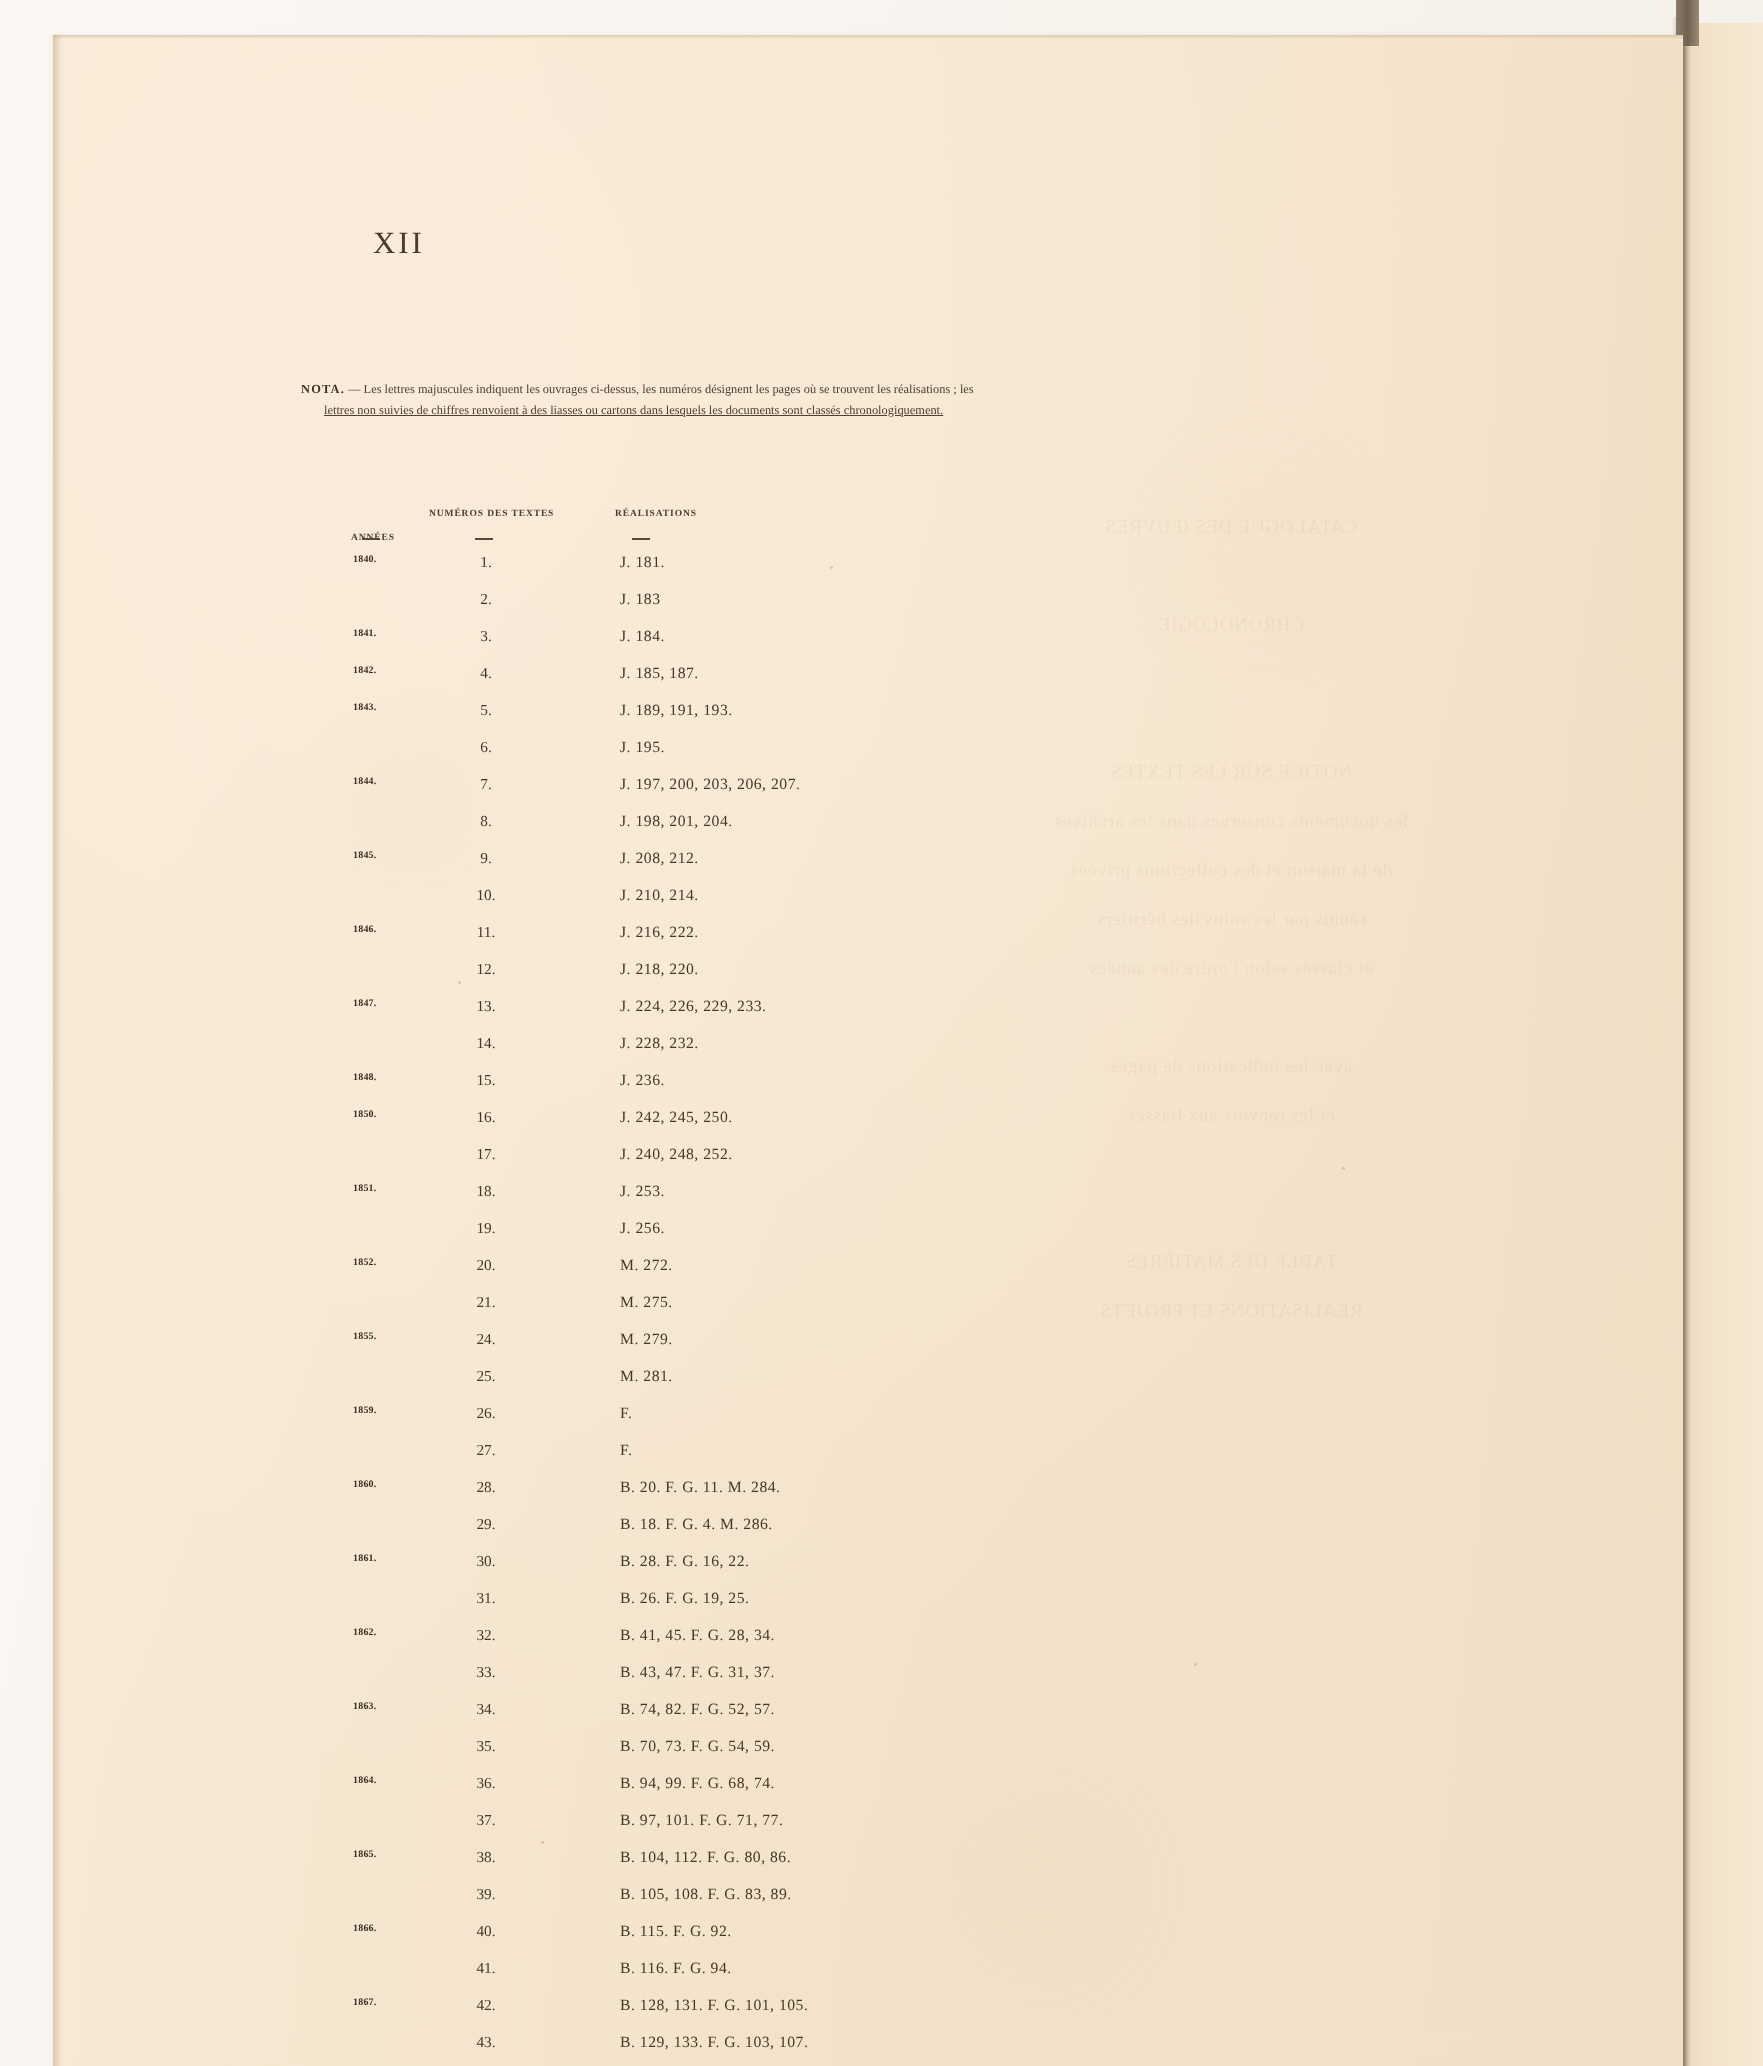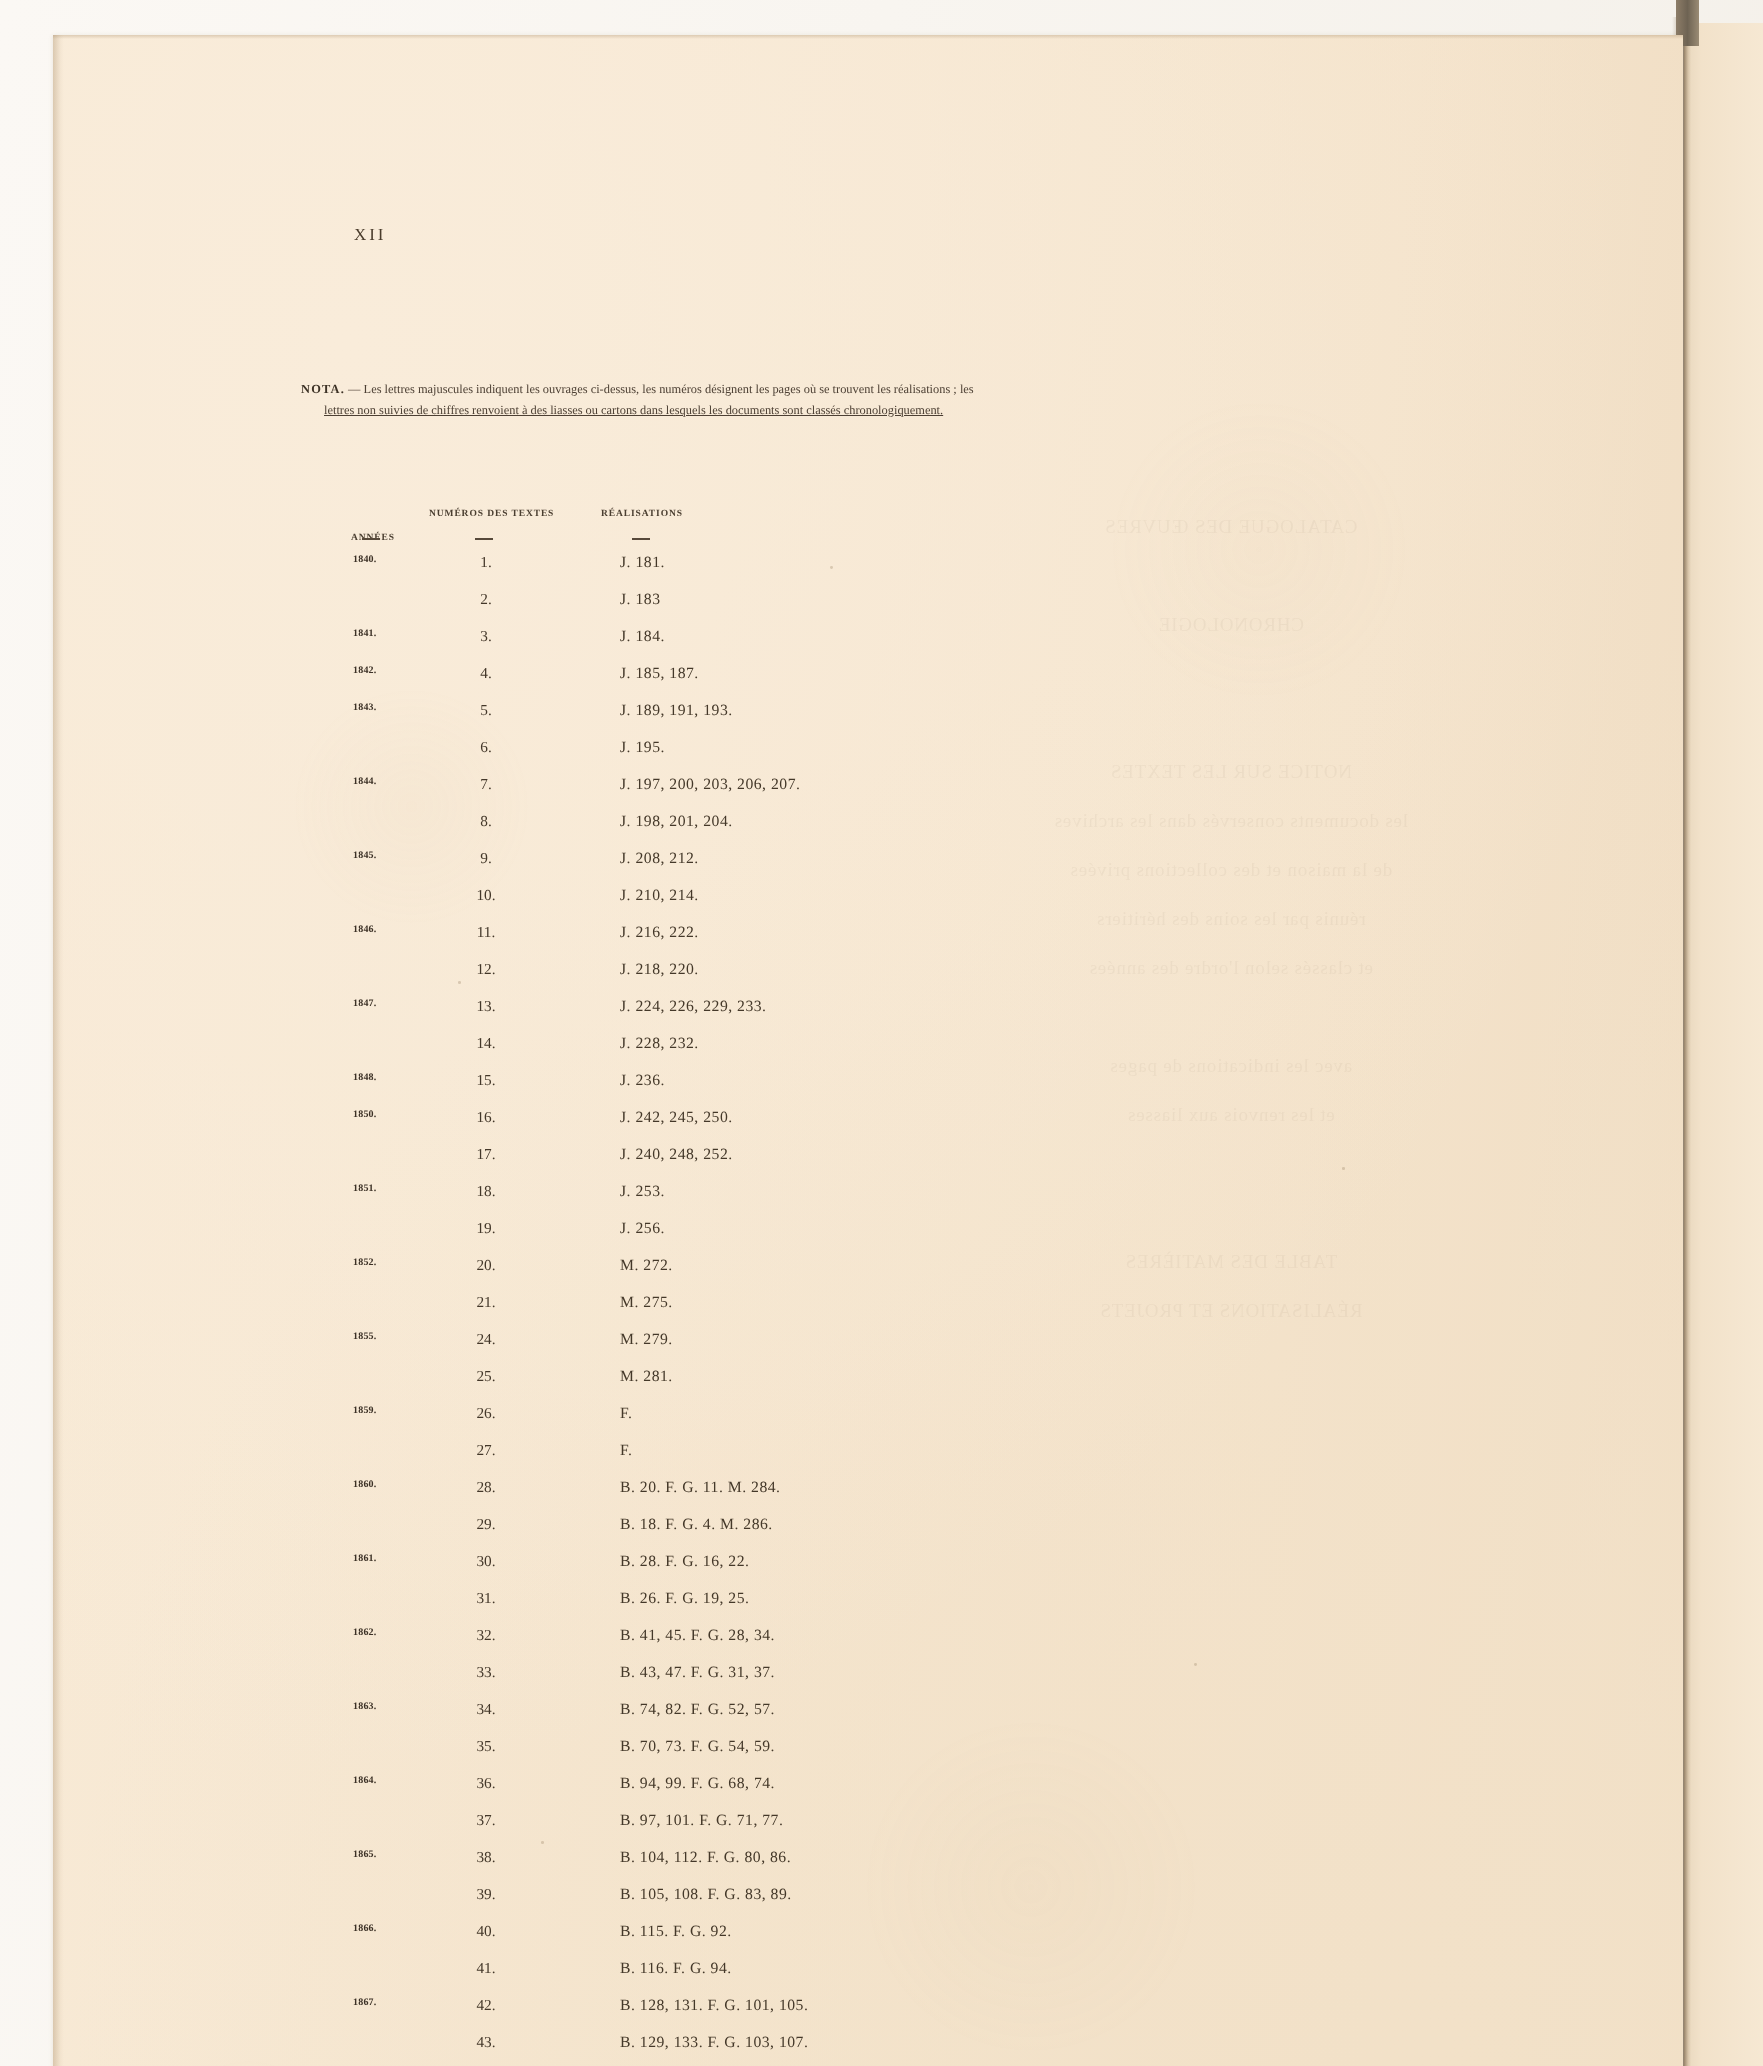--- a/index.html
+++ b/index.html
@@ -128,9 +128,9 @@
 
   .folio {
     position: absolute;
-    left: 301px;
+    left: 320px;
     top: 190px;
-    font-size: 17px;
+    font-size: 31px;
     letter-spacing: 2.9px;
     color: #4a3c2c;
     font-family: "Liberation Serif", "DejaVu Serif", serif;

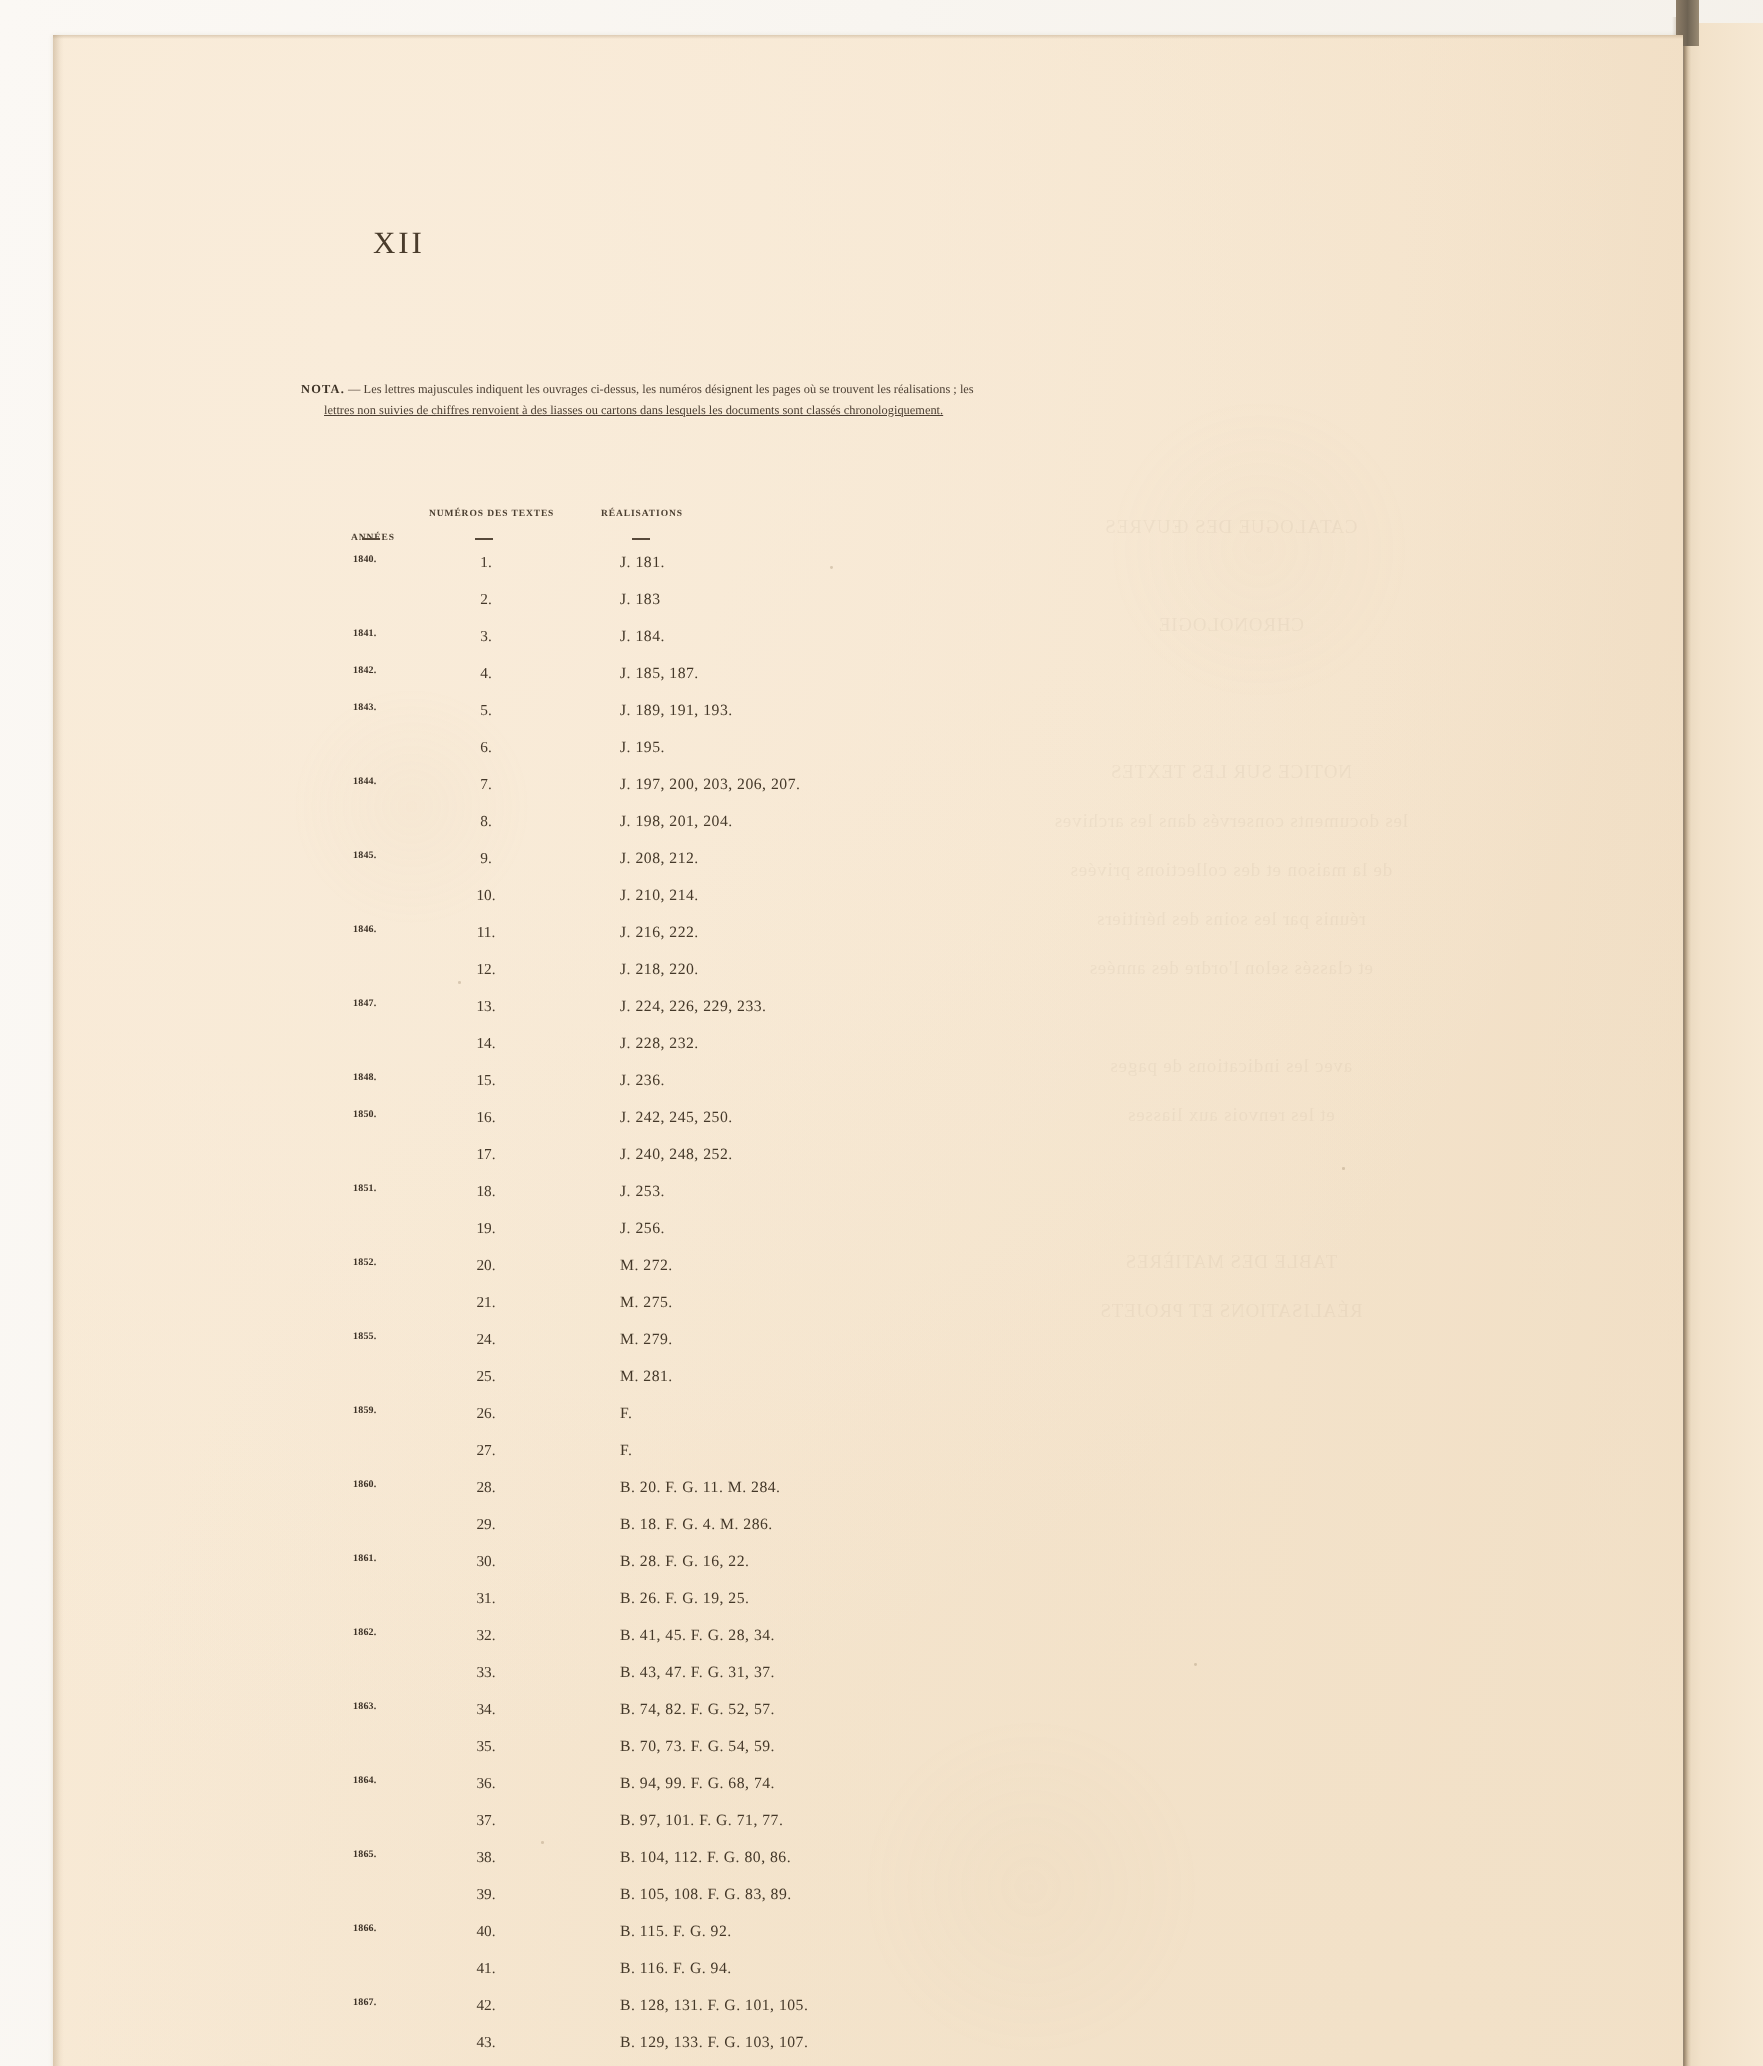--- a/index.html
+++ b/index.html
@@ -179,7 +179,7 @@
   }
   .th-annees   { left: 50px; margin-top: 24px; }
   .th-numeros  { left: 128px; }
-  .th-realis   { left: 300px; }
+  .th-realis   { left: 314px; }
 
   .rules { position: relative; height: 23px; }
   .rule {

